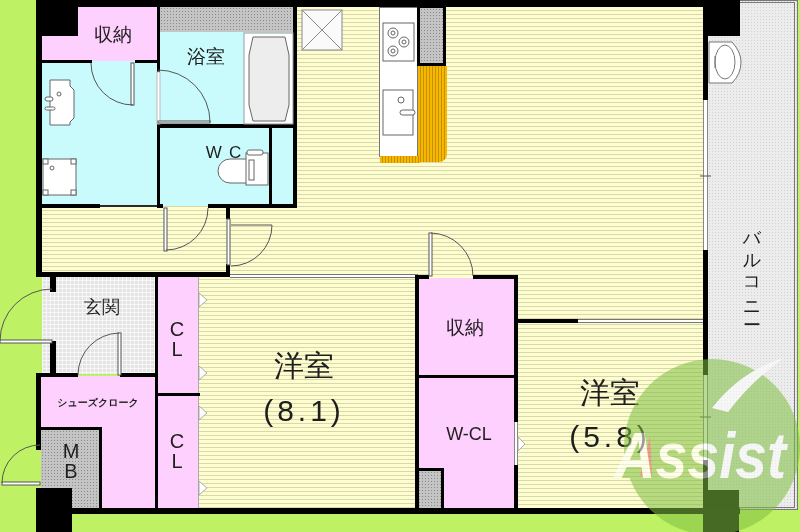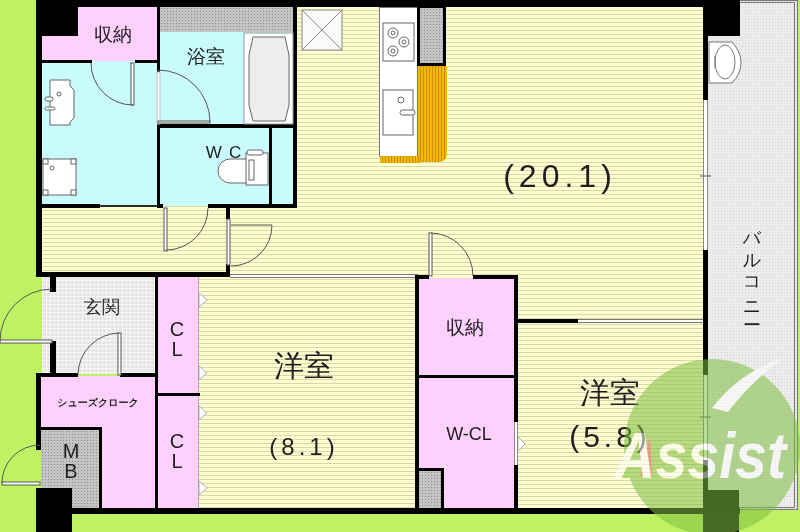--- a/index.html
+++ b/index.html
@@ -206,7 +206,6 @@
   <div class="lbl" style="left:206px;top:56px;font-size:19px;">浴室</div>
   <div class="lbl" style="left:197px;top:152px;font-size:17px;letter-spacing:7px;font-family:'Liberation Sans',sans-serif;margin-left:30px;">WC</div>
 
-  <div class="lbl" style="left:560px;top:176px;font-size:32px;letter-spacing:5px;font-family:'Liberation Sans',sans-serif;">(20.1)</div>
 
   <div class="lbl" style="left:102px;top:307px;font-size:18px;text-align:center;">玄関</div>
   <div class="lbl" style="left:98px;top:403px;font-size:10px;font-weight:bold;">シューズクローク</div>

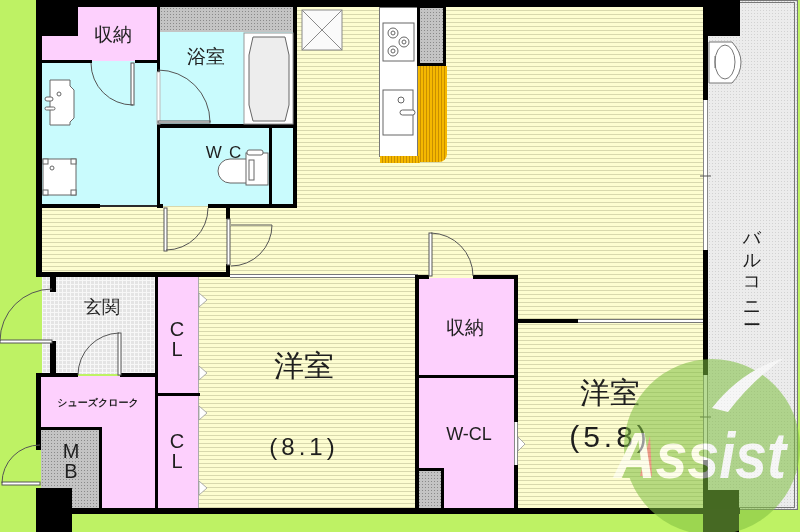--- a/index.html
+++ b/index.html
@@ -224,7 +224,7 @@
   </div>
 
   <div class="lbl" style="left:304px;top:366px;font-size:30px;">洋室</div>
-  <div class="lbl" style="left:304px;top:411px;font-size:24px;letter-spacing:4px;font-family:'Liberation Sans',sans-serif;margin-top:36px;">(8.1)</div>
+  <div class="lbl" style="left:304px;top:411px;font-size:30px;letter-spacing:4px;font-family:'Liberation Sans',sans-serif;">(8.1)</div>
 
   <div class="lbl" style="left:465px;top:327px;font-size:19px;">収納</div>
   <div class="lbl" style="left:469px;top:434px;font-size:18px;font-family:'Liberation Sans',sans-serif;">W-CL</div>

